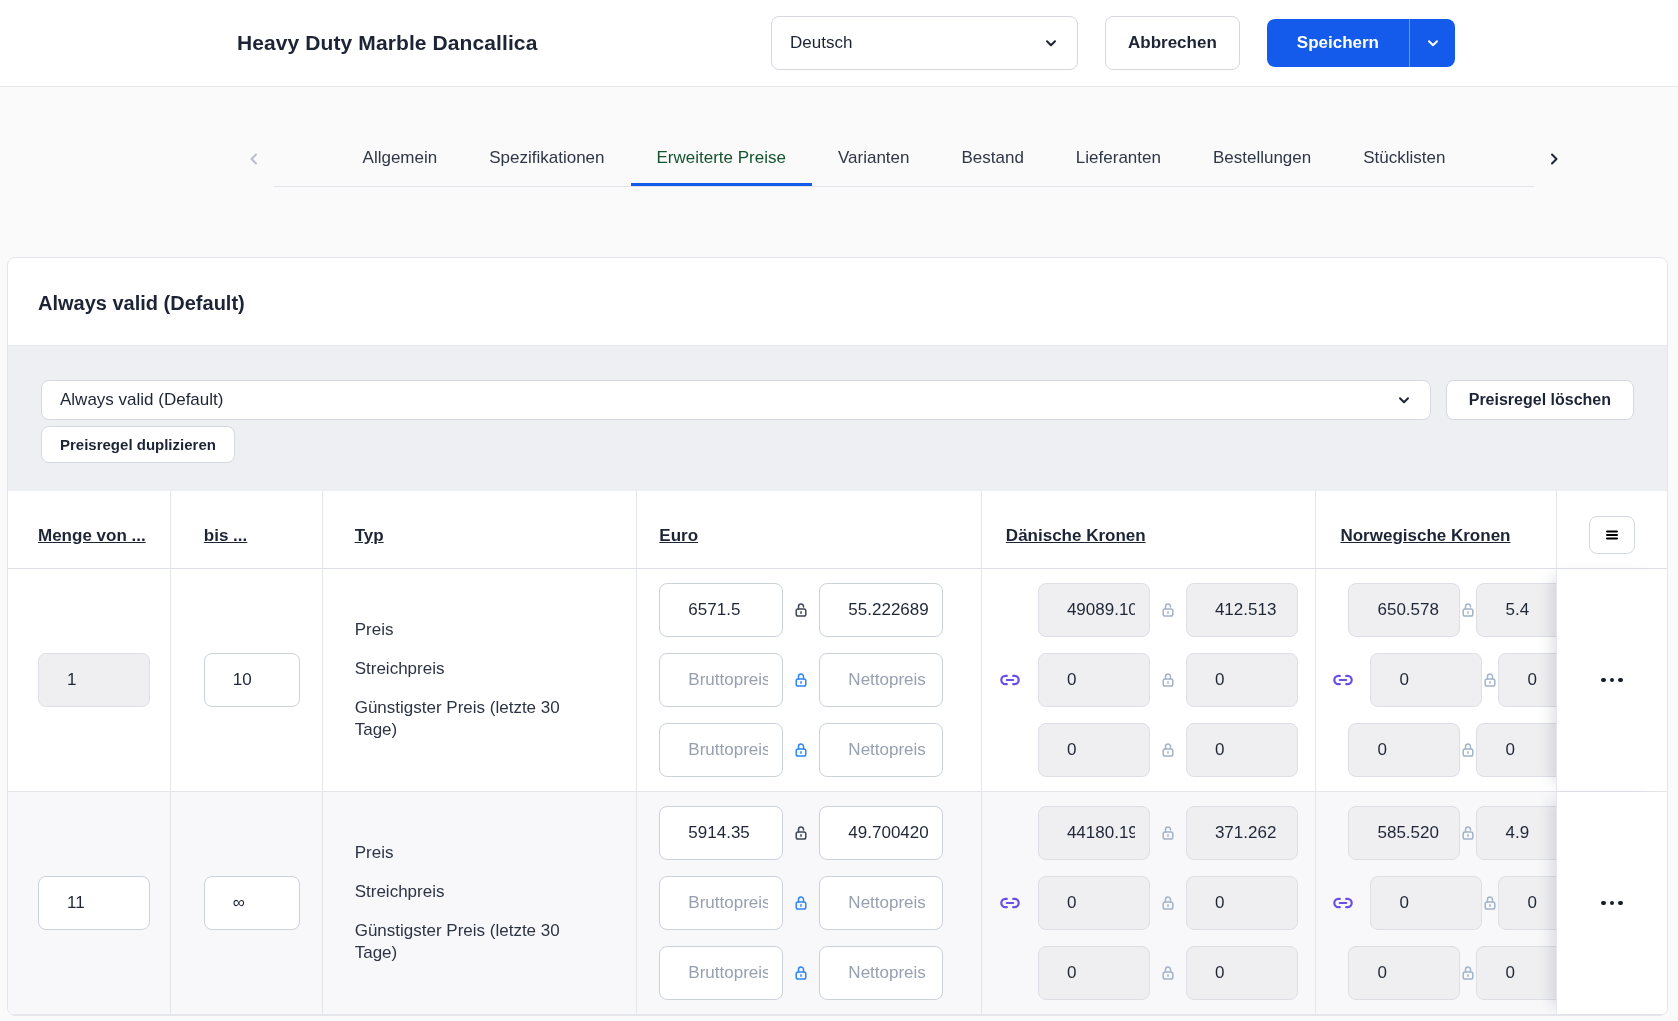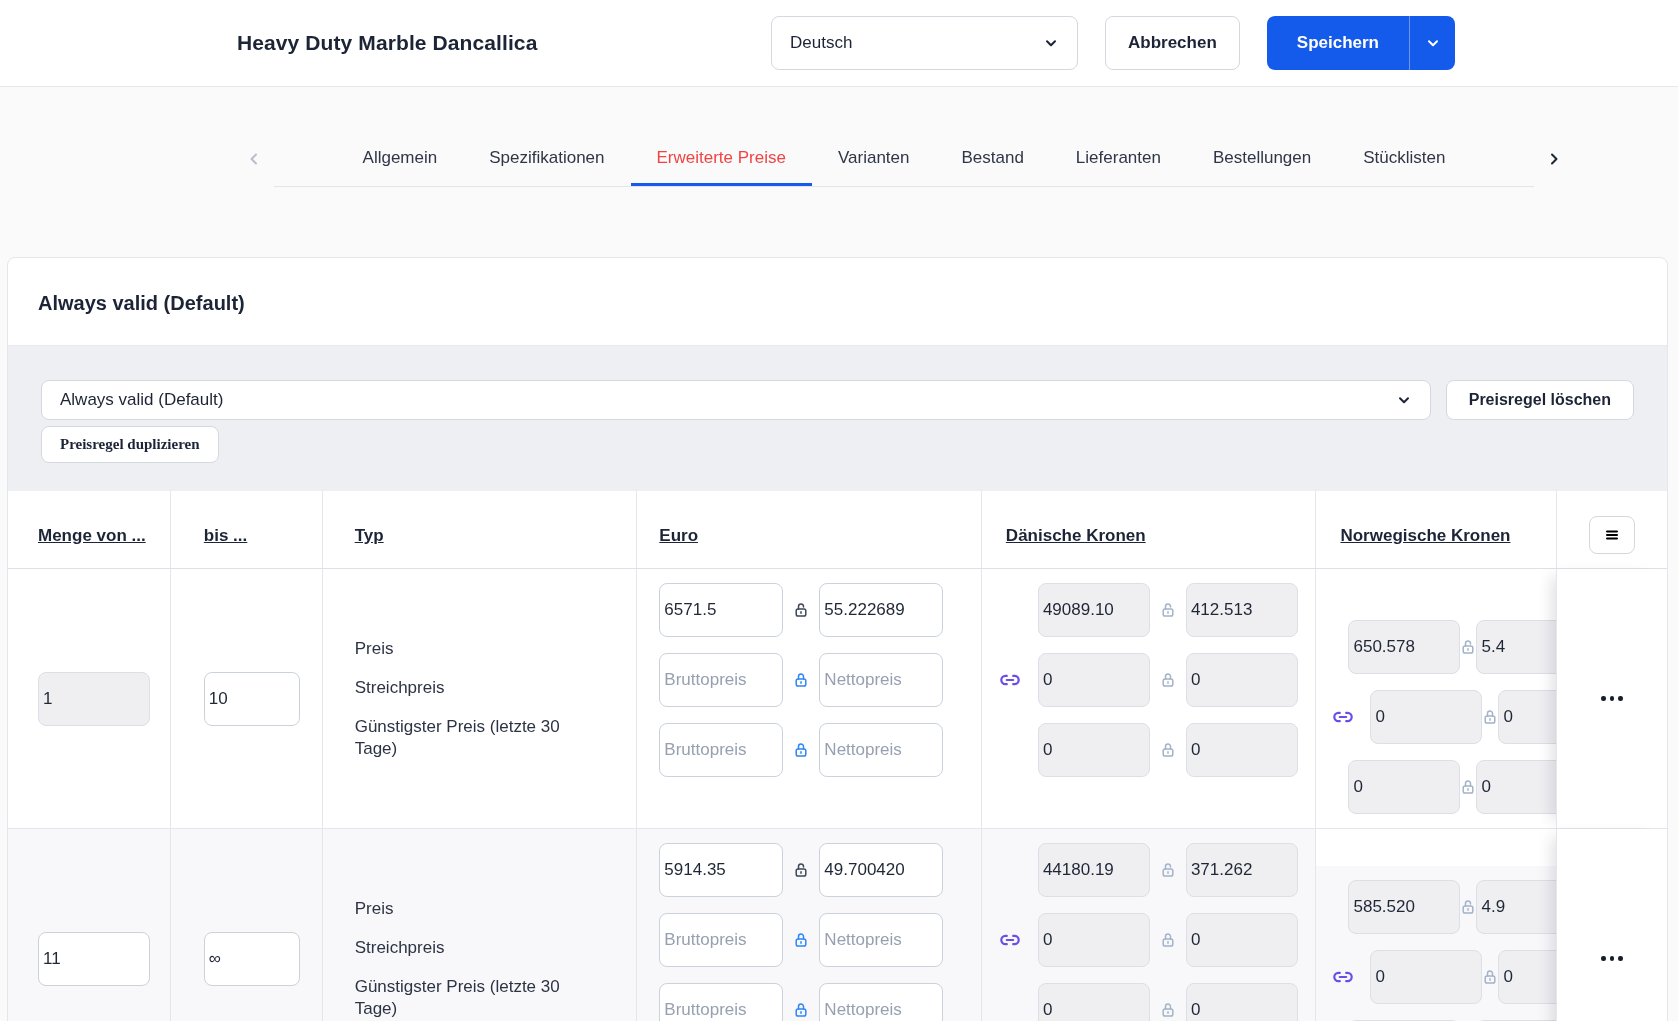--- a/index.html
+++ b/index.html
@@ -21,7 +21,7 @@
   .select-lang{width:307px;height:54px;padding:0 18px;font-size:17px;}
   .btn{display:inline-flex;align-items:center;justify-content:center;font-weight:700;font-size:17px;border-radius:8px;cursor:pointer;border:1px solid transparent;background:none;color:var(--ink);}
   .btn-ghost{background:#fff;border-color:#d5d8de;height:54px;padding:0 22px;}
-  .split{display:flex;align-items:center;height:54px;border-radius:8px;overflow:hidden;}
+  .split{display:flex;align-items:center;height:48px;border-radius:8px;overflow:hidden;}
   .btn-primary{background:var(--primary);color:#fff;border:none;height:100%;}
   .split .main{padding:0 30px;border-radius:0;}
   .split .caret{width:46px;border-left:1px solid rgba(255,255,255,.38);border-radius:0;}

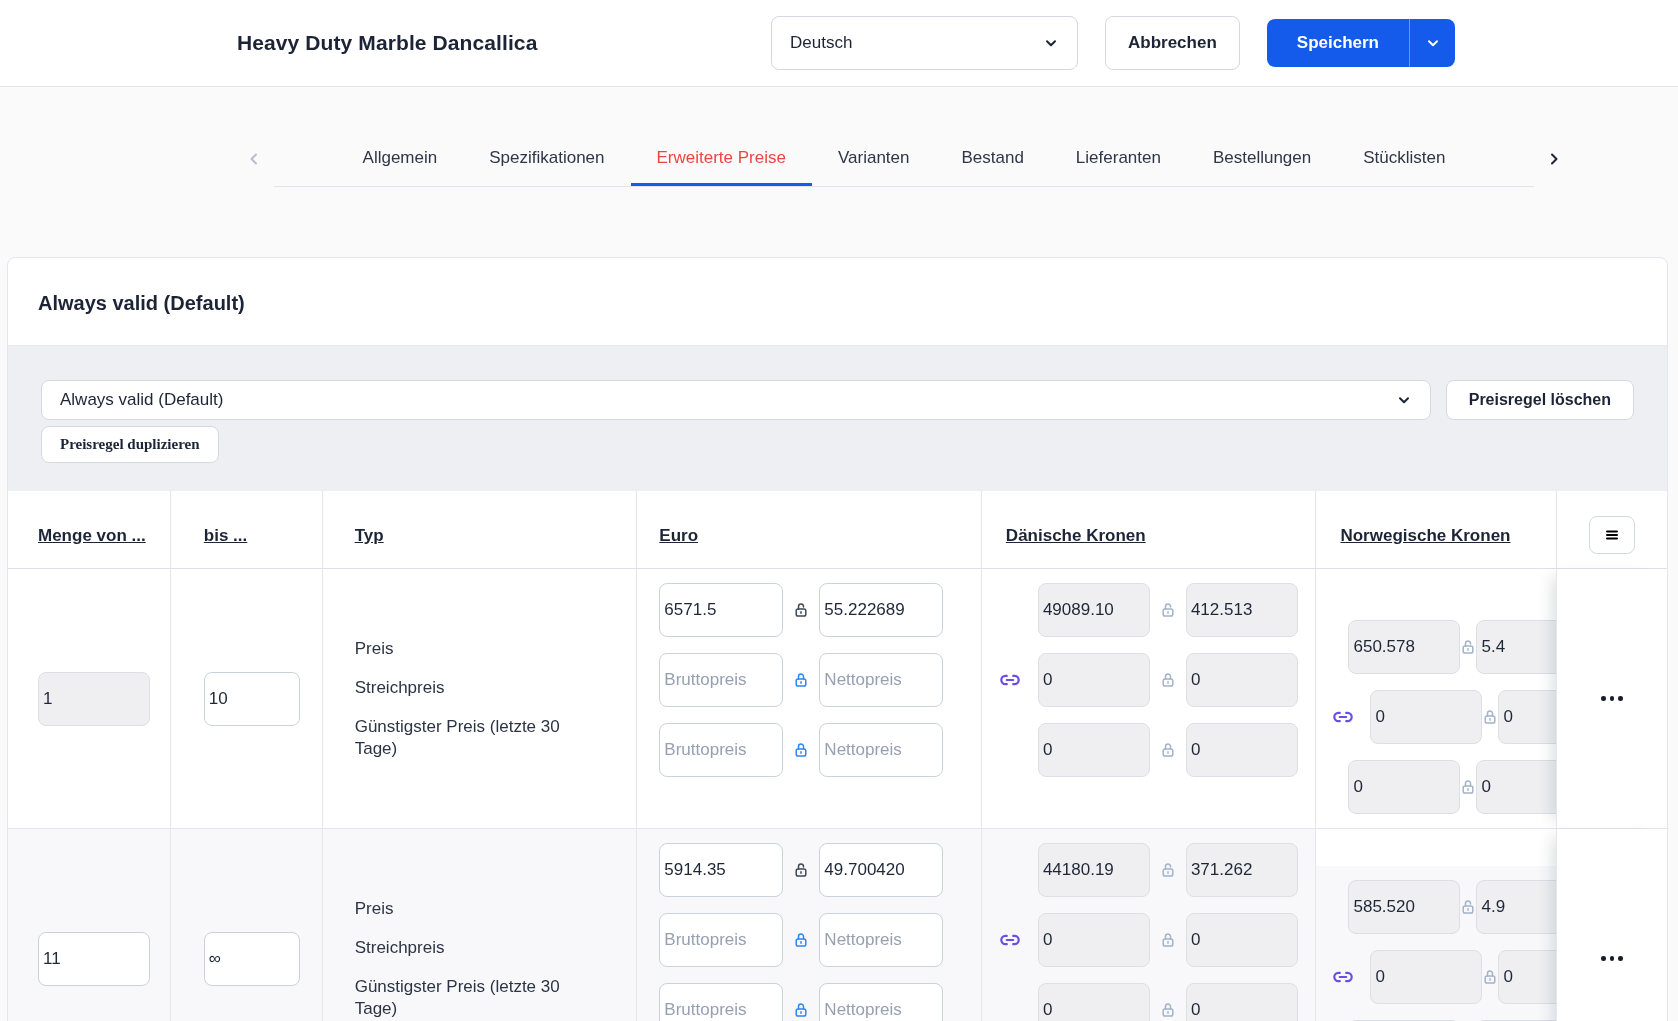--- a/index.html
+++ b/index.html
@@ -31,7 +31,7 @@
   .tab-arrow{background:none;border:none;cursor:pointer;padding:6px;margin-bottom:14px;}
   .tabs{flex:1;display:flex;justify-content:center;border-bottom:1px solid #e2e4e9;margin:0 6px;}
   .tab{padding:16px 26px 18px;font-size:17px;color:#2f3646;text-decoration:none;cursor:pointer;white-space:nowrap;}
-  .tab.active{color:#ef4444;box-shadow:inset 0 -3px 0 var(--primary);text-align:right;}
+  .tab.active{color:#14532d;box-shadow:inset 0 -3px 0 var(--primary);text-align:right;}
 
   
   .card{width:1661px;margin:70px 0 0 7px;background:#fff;border:1px solid var(--line);border-radius:8px;overflow:hidden;}

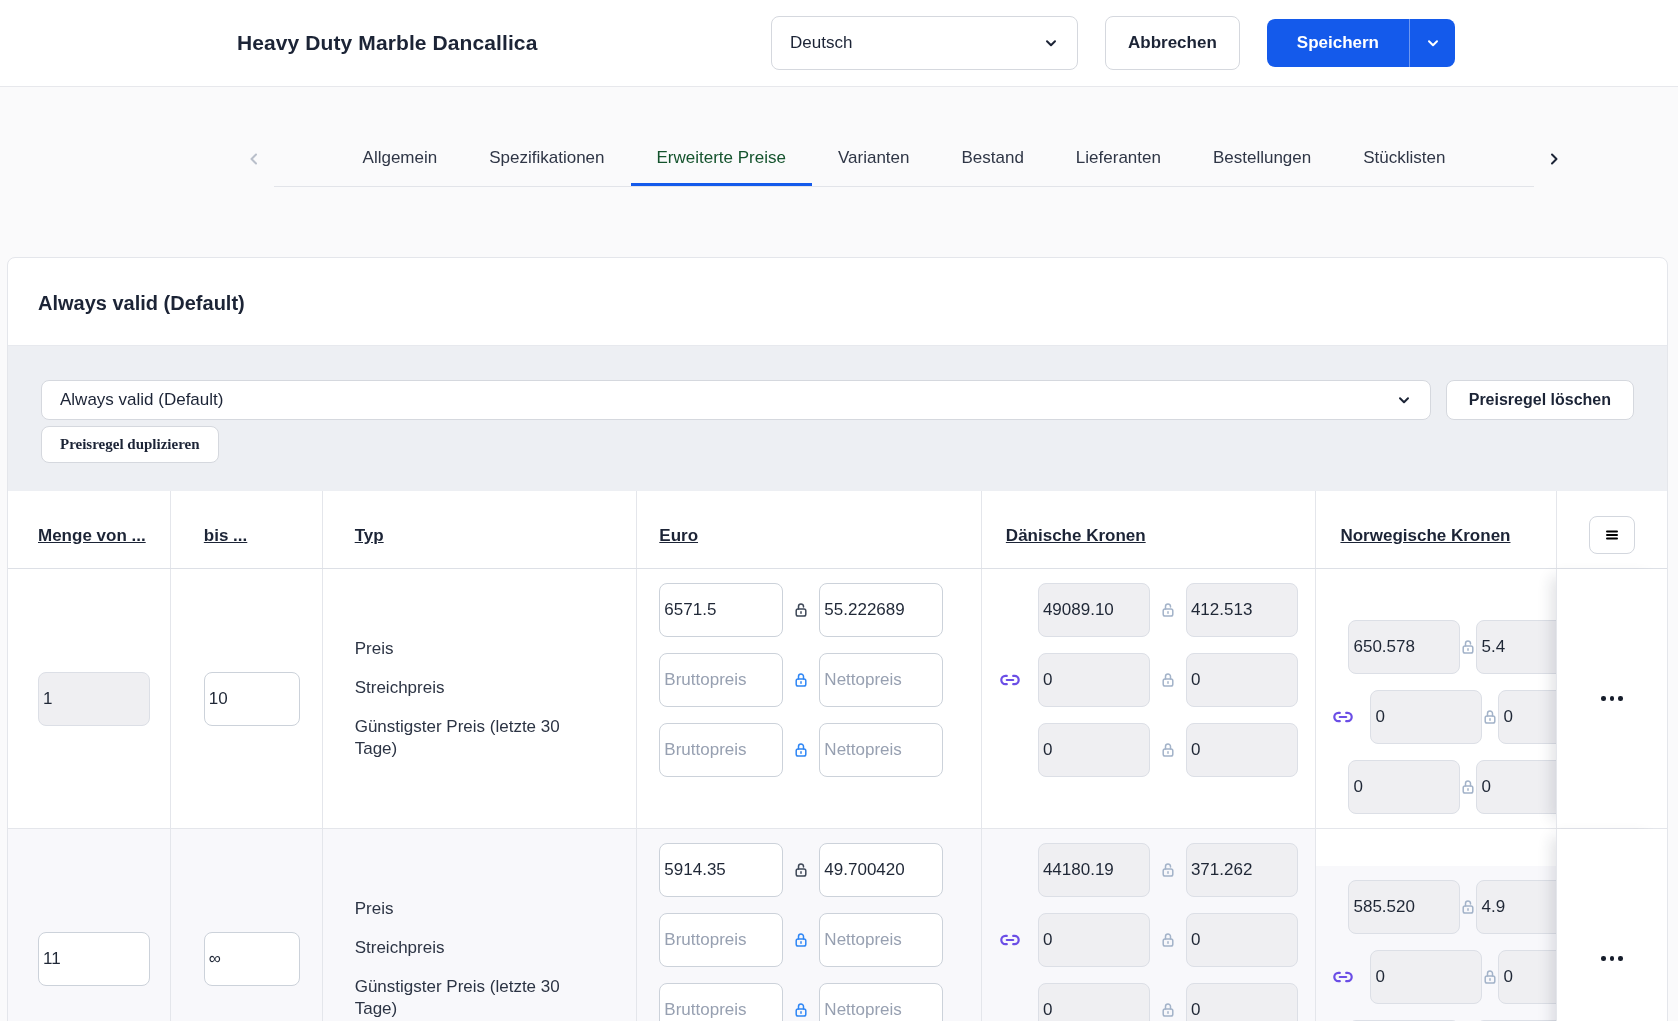--- a/index.html
+++ b/index.html
@@ -41,7 +41,7 @@
   .rule-row{display:flex;gap:15px;}
   .select-rule{flex:1;height:40px;padding:0 18px;font-size:17px;}
   .btn-del{background:#fff;border:1px solid #d5d8de;height:40px;padding:0 22px;font-size:16px;}
-  .btn-dup{background:#fff;border:1px solid #d5d8de;height:37px;padding:0 18px;font-size:15px;margin-top:6px;font-family:Liberation Serif, serif;}
+  .btn-dup{background:#fff;border:1px solid #d5d8de;height:37px;padding:0 18px;font-size:15px;margin-top:6px;}
 
   
   .ptable{width:100%;}

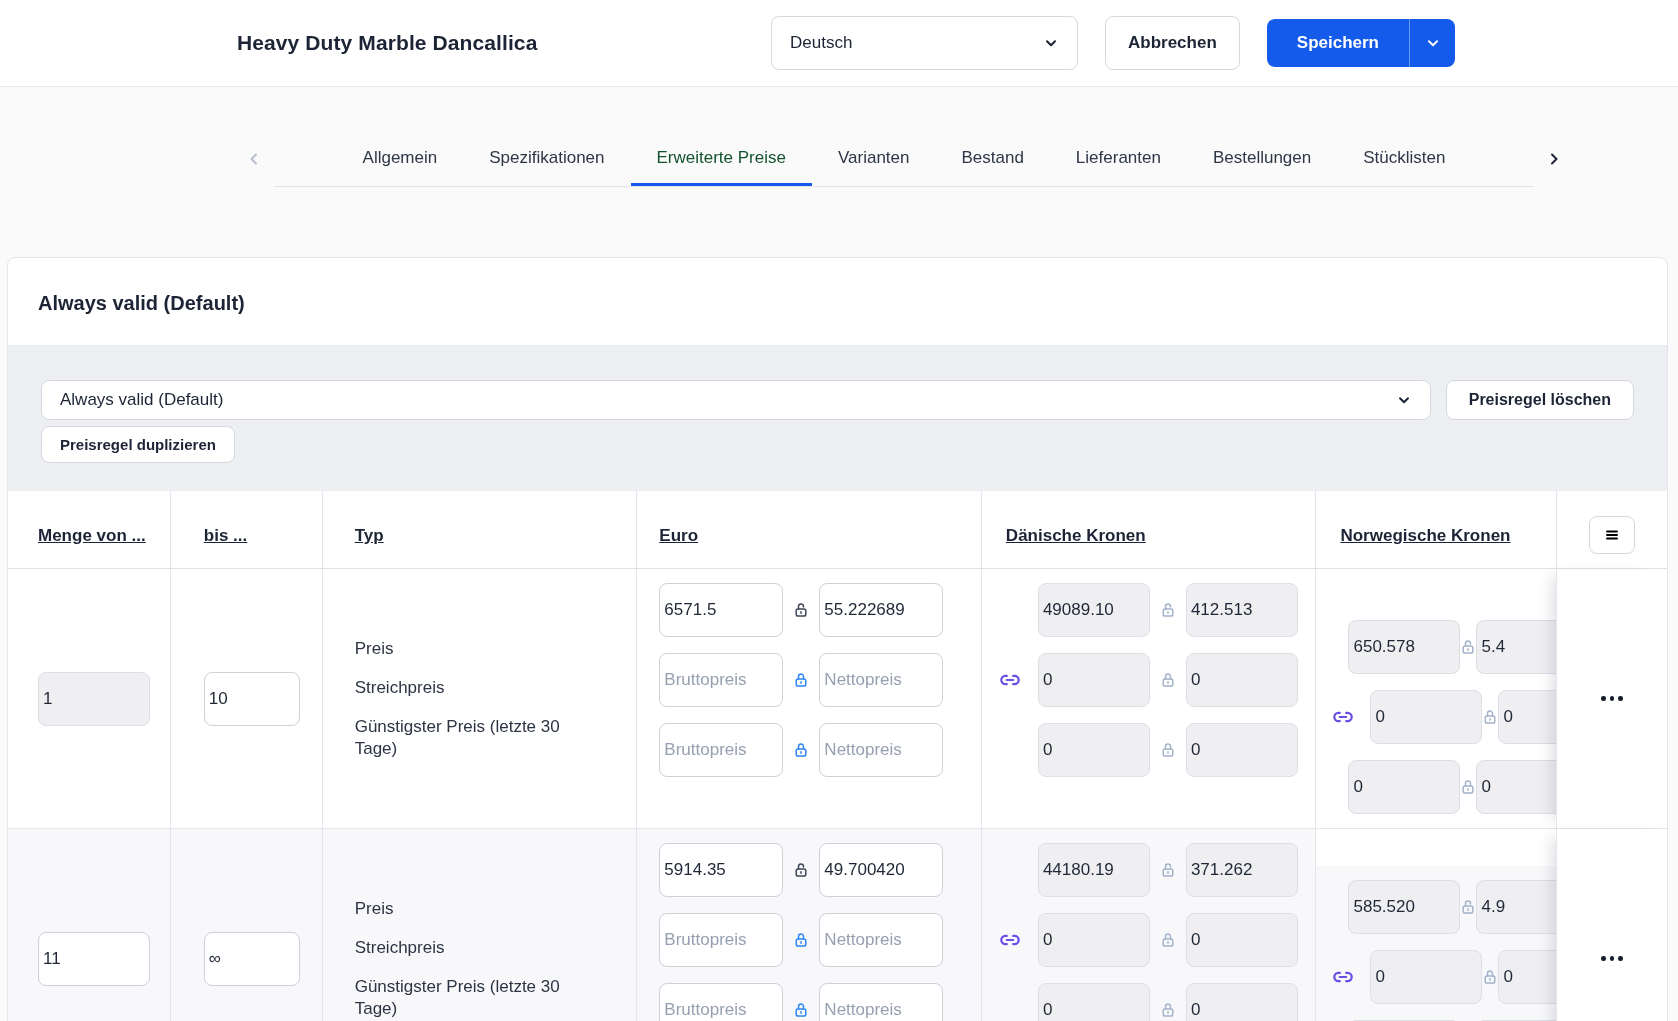--- a/index.html
+++ b/index.html
@@ -49,7 +49,7 @@
   .c{border-right:1px solid var(--line);}
   .c-menge{width:163px}.c-bis{width:152px}.c-typ{width:315px}
   .c-euro{width:345px}.c-dkk{width:335px}
-  .c-nok{width:240px;overflow:hidden;border-right:none;margin-top:37px;}
+  .c-nok{width:240px;overflow:hidden;border-right:none;}
   .c-action{width:111px;border-right:none;border-left:1px solid var(--line);background:#fff;box-shadow:-12px 0 14px -8px rgba(25,35,60,.14);position:relative;z-index:2;display:flex;align-items:center;justify-content:center;}
   .thead{height:78px;background:#fff;border-bottom:1px solid #dde0e6;text-decoration:underline;}
   .thead .c{display:flex;align-items:flex-end;padding-bottom:22px;font-size:17px;font-weight:700;}

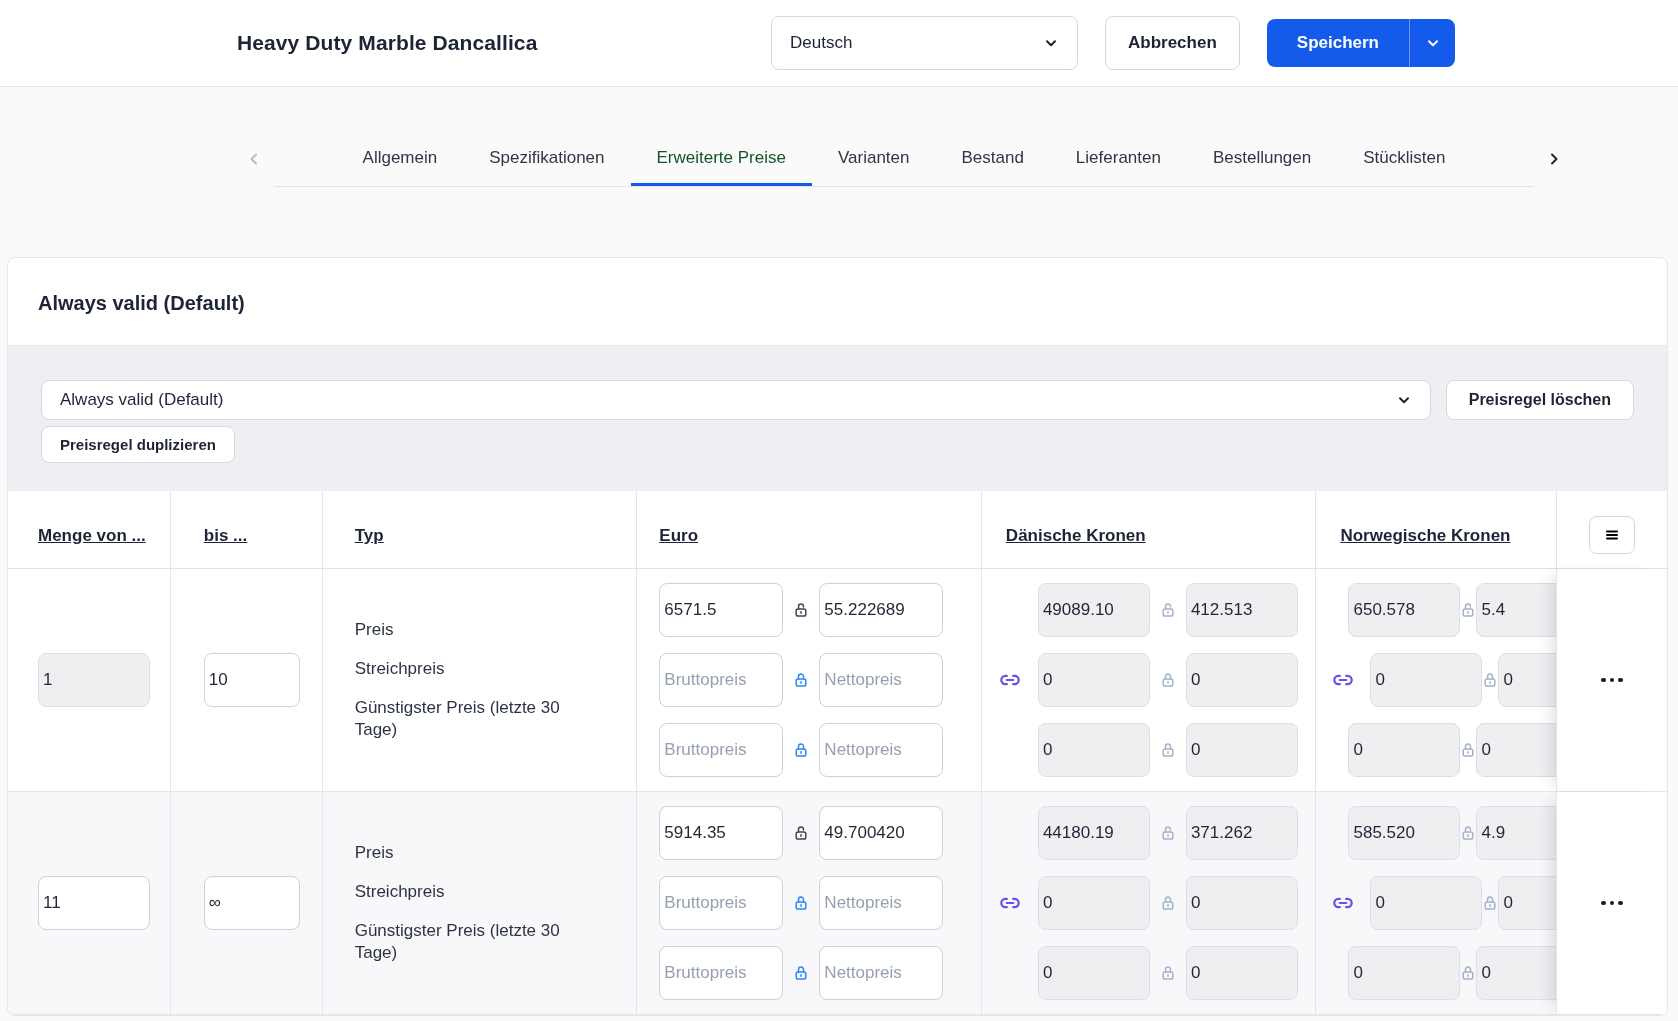--- a/index.html
+++ b/index.html
@@ -72,7 +72,7 @@
   .lockbox{width:36px;display:flex;align-items:center;justify-content:center;}
   .lock-dark{color:var(--lock-dark)}.lock-blue{color:var(--lock-blue)}.lock-muted{color:var(--lock-muted)}
 
-  input.fld{height:54px;border:1px solid var(--bdr);border-radius:8px;background:#fff;font-size:17px;color:#1f2736;padding:0 14px 0 4px;outline:none;}
+  input.fld{height:54px;border:1px solid var(--bdr);border-radius:8px;background:#fff;font-size:17px;color:#1f2736;padding:0 14px 0 28px;outline:none;}
   input.fld::placeholder{color:var(--ph);}
   input.fld.ro{background:var(--dis-bg);border-color:var(--bdr-dis);}
   .w-qty{width:112px}.w-qty2{width:96px}.w-eur{width:124px}.w-kr{width:112px}

